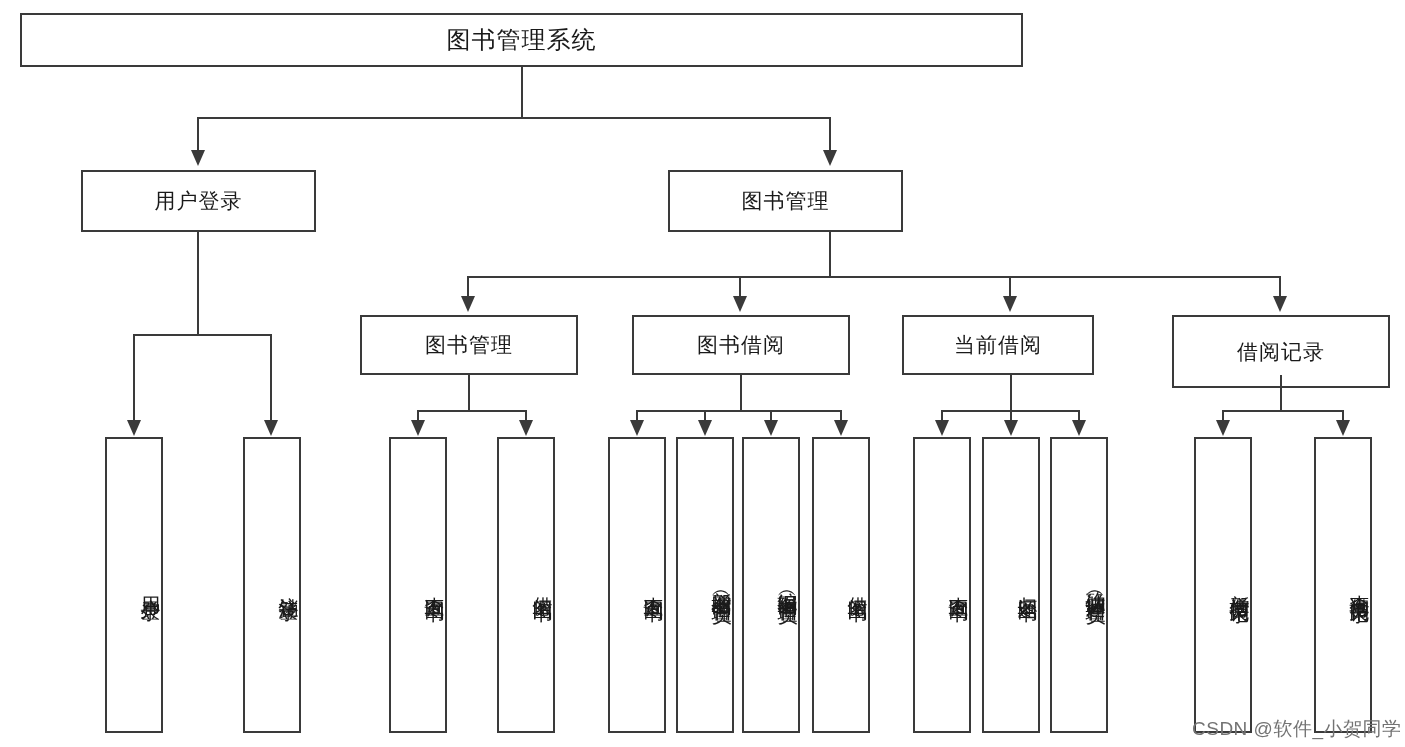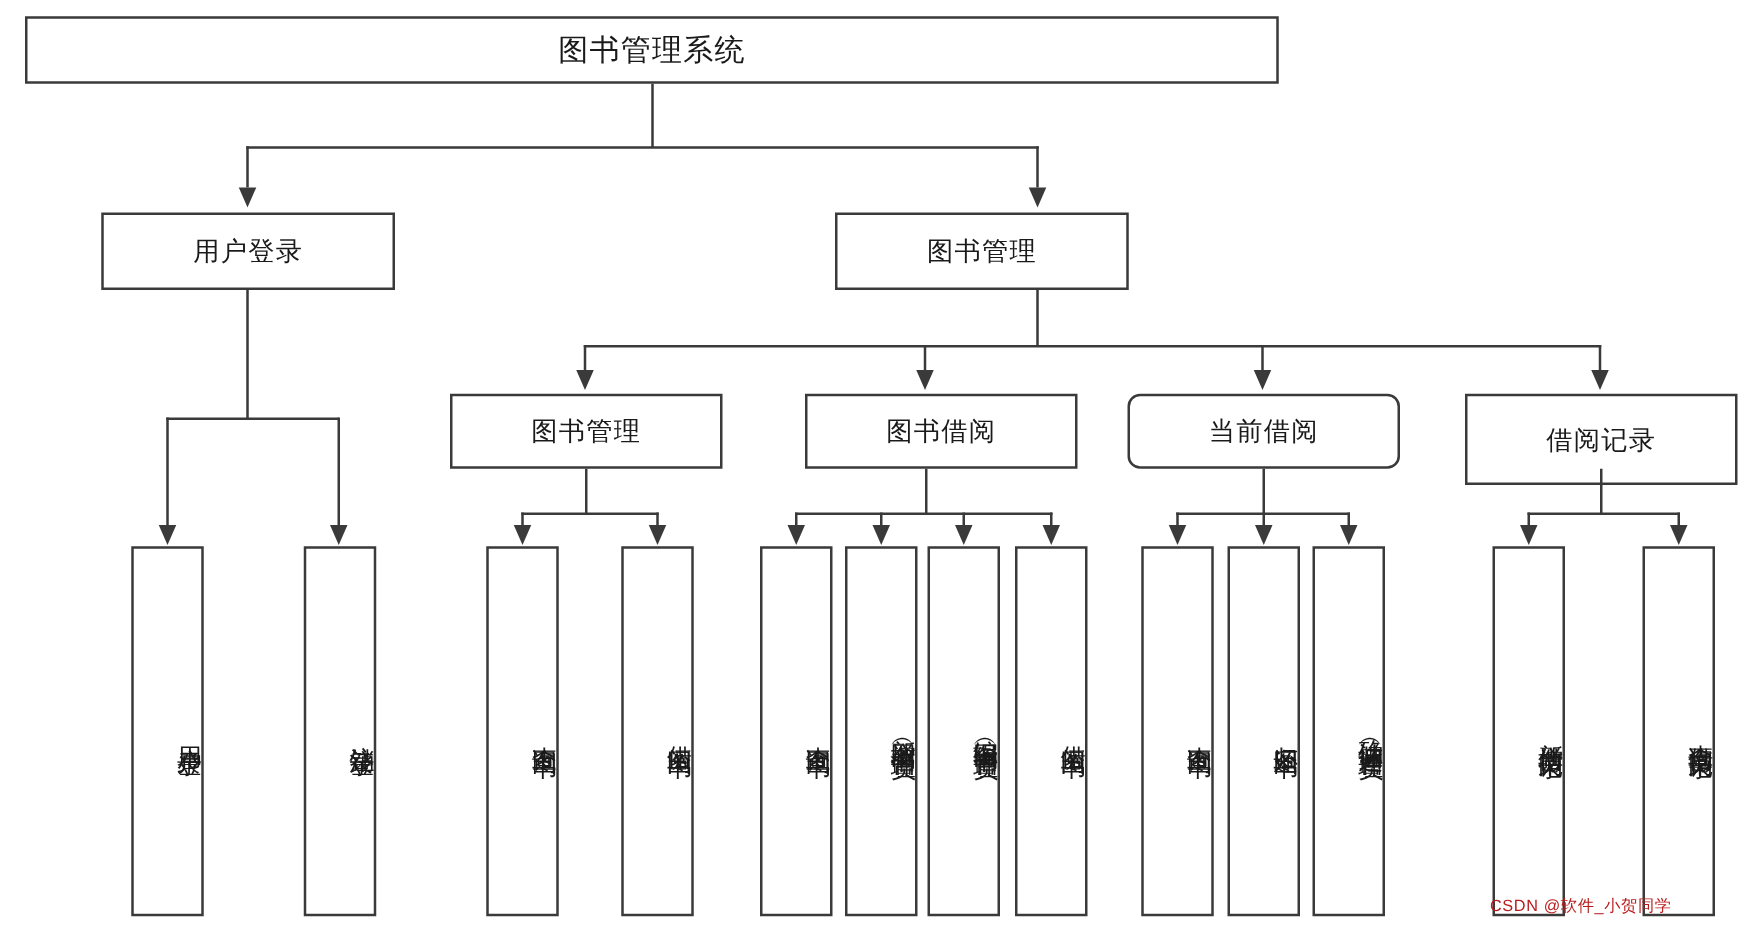--- a/index.html
+++ b/index.html
@@ -134,7 +134,7 @@
     <span class="txt">图书管理</span>
   </div>
 
-  <div class="node horiz" style="left:632px; top:315px; width:218px; height:60px;margin-left:12px;">
+  <div class="node horiz" style="left:632px; top:315px; width:218px; height:60px;">
     <span class="txt">图书借阅</span>
   </div>
 

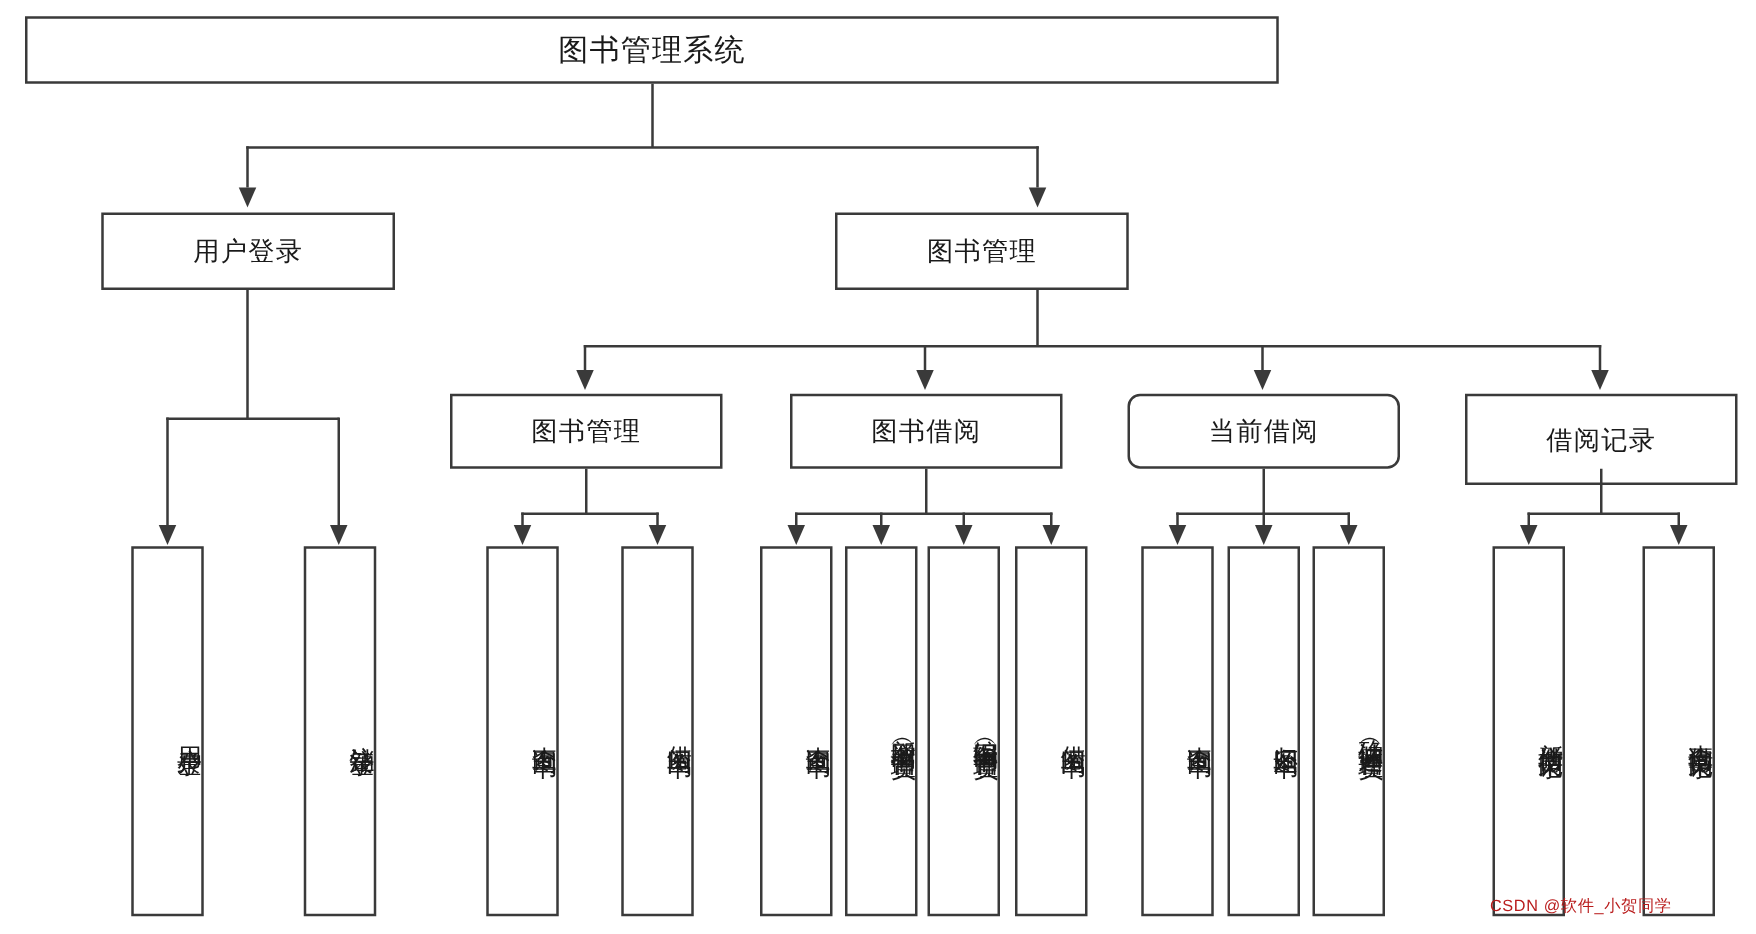--- a/index.html
+++ b/index.html
@@ -138,7 +138,7 @@
     <span class="txt">图书借阅</span>
   </div>
 
-  <div class="node horiz" style="left:902px; top:315px; width:218px; height:60px;border-radius:10px;">
+  <div class="node horiz" style="left:902px; top:315px; width:192px; height:60px;">
     <span class="txt">当前借阅</span>
   </div>
 

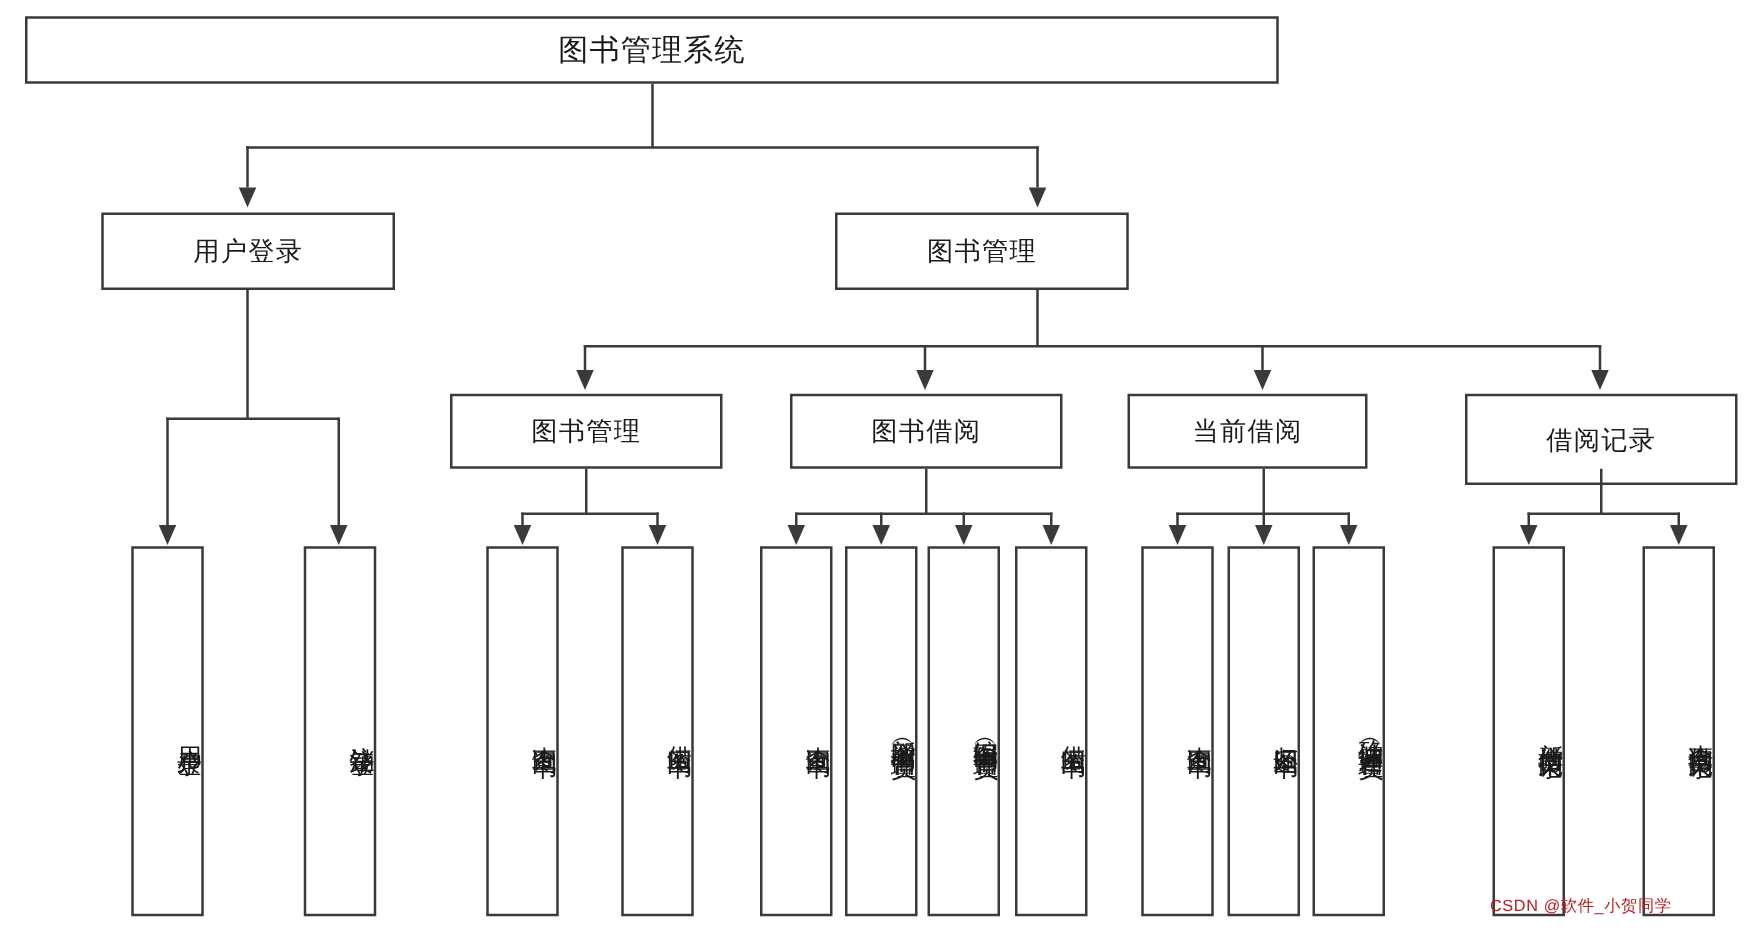--- a/index.html
+++ b/index.html
@@ -73,8 +73,8 @@
   
   #watermark {
     position: absolute;
-    font-size: 13px;
-    color: #b91c1c;
+    font-size: 19px;
+    color: #737373;
     white-space: nowrap;
     letter-spacing: 0.5px;
     pointer-events: none;

